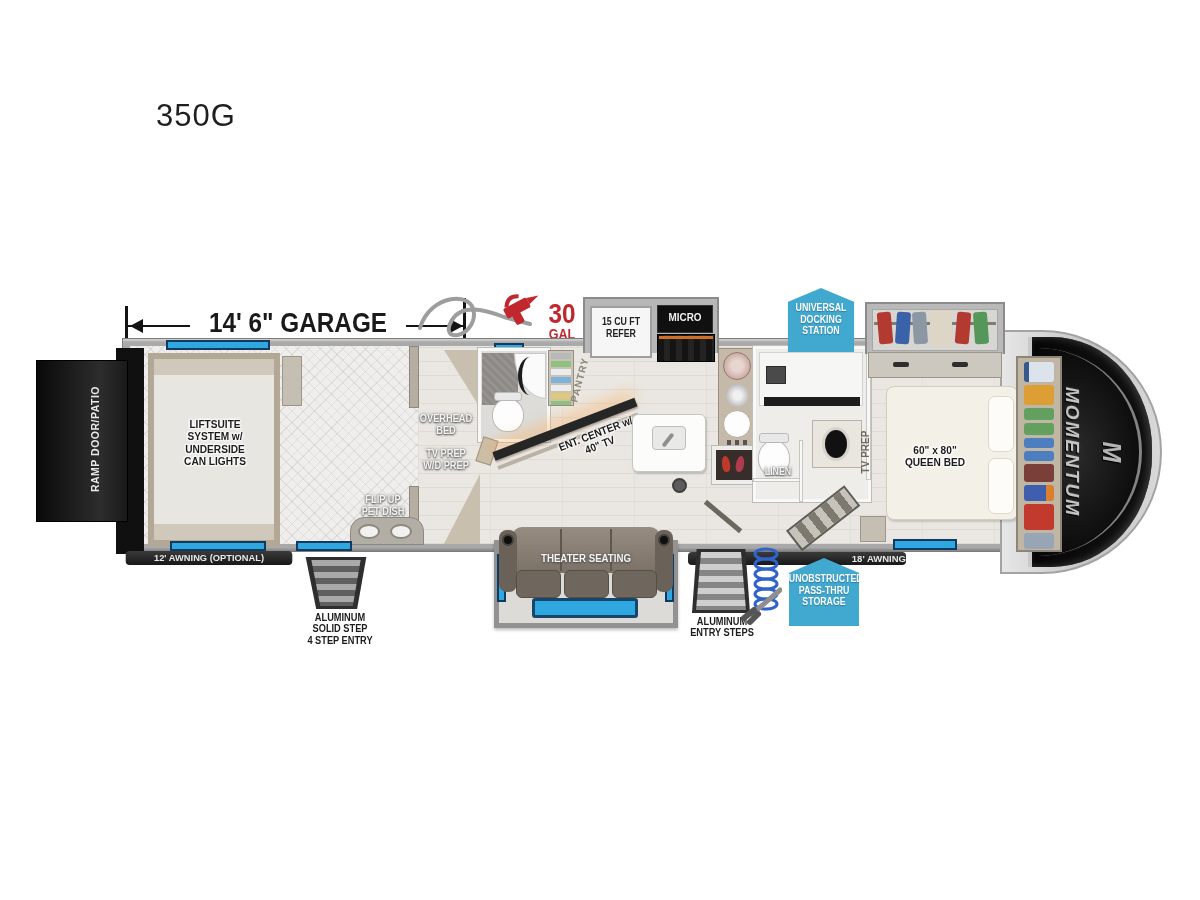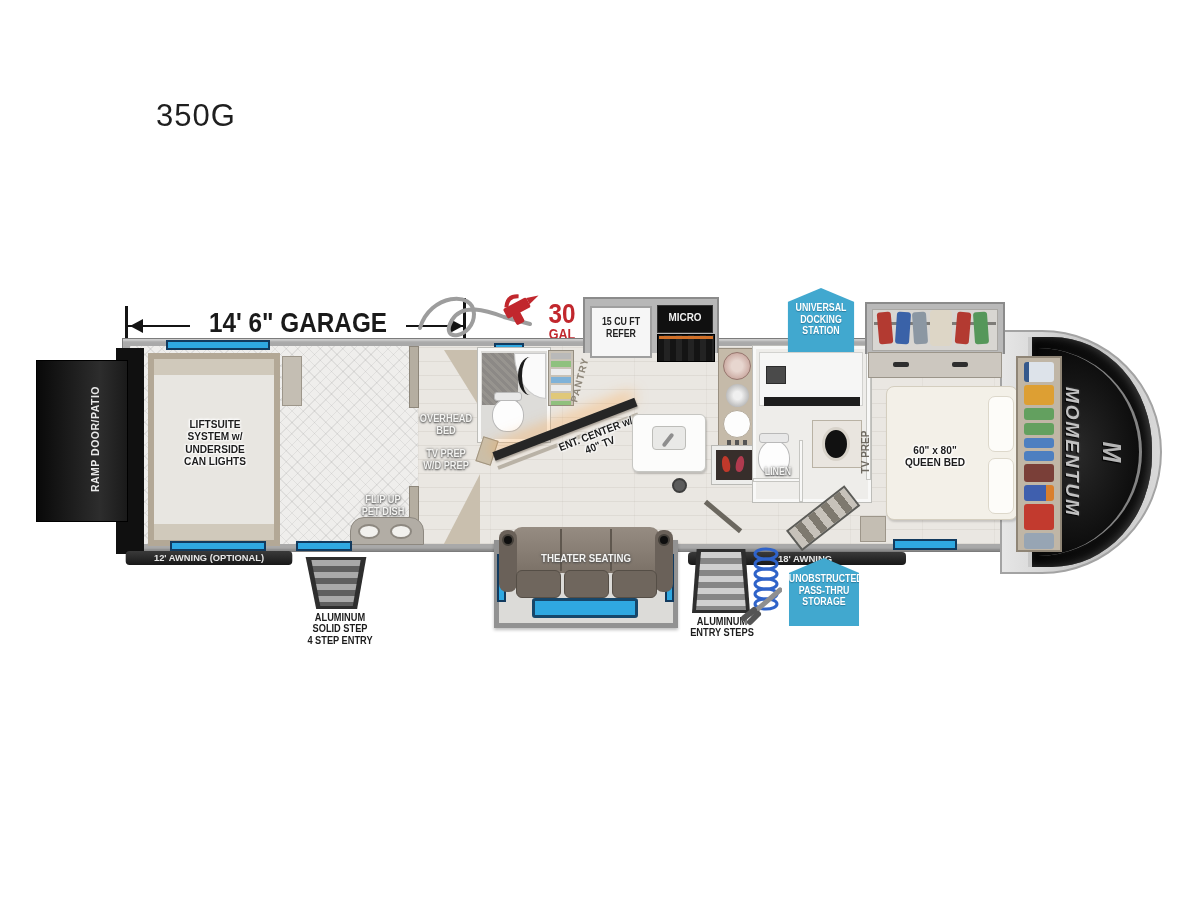--- a/index.html
+++ b/index.html
@@ -197,7 +197,7 @@
   <div style="left:1024px;top:533px;width:30px;height:16px;background:#97a5b4;border-radius:3px;"></div>
 
   <div class="bar-awning" style="left:124px;top:551px;width:170px;height:14px;font-size:9.5px;line-height:14px;letter-spacing:0;transform:scaleX(.98);">12' AWNING (OPTIONAL)</div>
-  <div class="bar-awning" style="left:688px;top:552px;width:218px;height:13px;font-size:9.5px;line-height:13px;padding-left:90px;text-align:left;">18' AWNING</div>
+  <div class="bar-awning" style="left:688px;top:552px;width:218px;height:13px;font-size:9.5px;line-height:13px;padding-left:90px;text-align:right;">18' AWNING</div>
 
   <div style="left:303px;top:557px;width:66px;height:52px;background:#2e2e2e;clip-path:polygon(4% 0,96% 0,82% 100%,20% 100%);"></div>
   <div style="left:308px;top:560px;width:56px;height:46px;background:repeating-linear-gradient(180deg,#a9a9a9 0 6px,#5f5f5f 6px 12px);clip-path:polygon(6% 0,94% 0,80% 100%,22% 100%);"></div>

